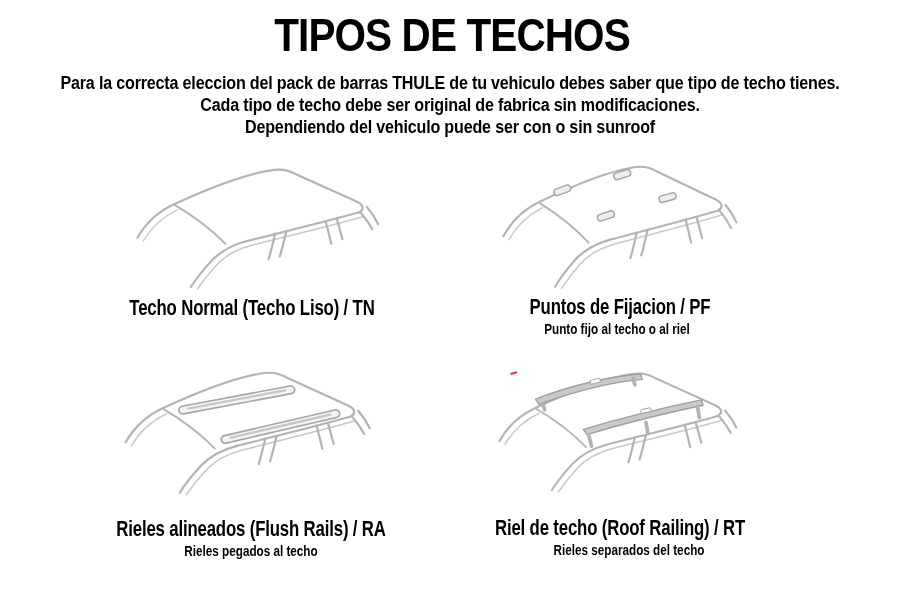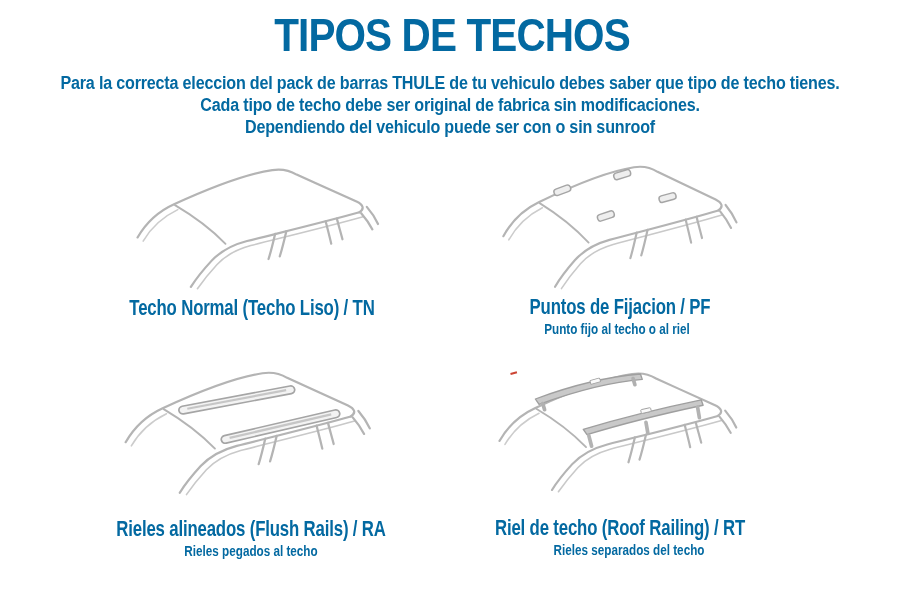--- a/index.html
+++ b/index.html
@@ -10,7 +10,7 @@
     background:#ffffff;
     overflow:hidden;
     font-family:"Liberation Sans", sans-serif;
-    color:#0369a1;
+    color:#000000;
   }
   .abs { position:absolute; }
 

